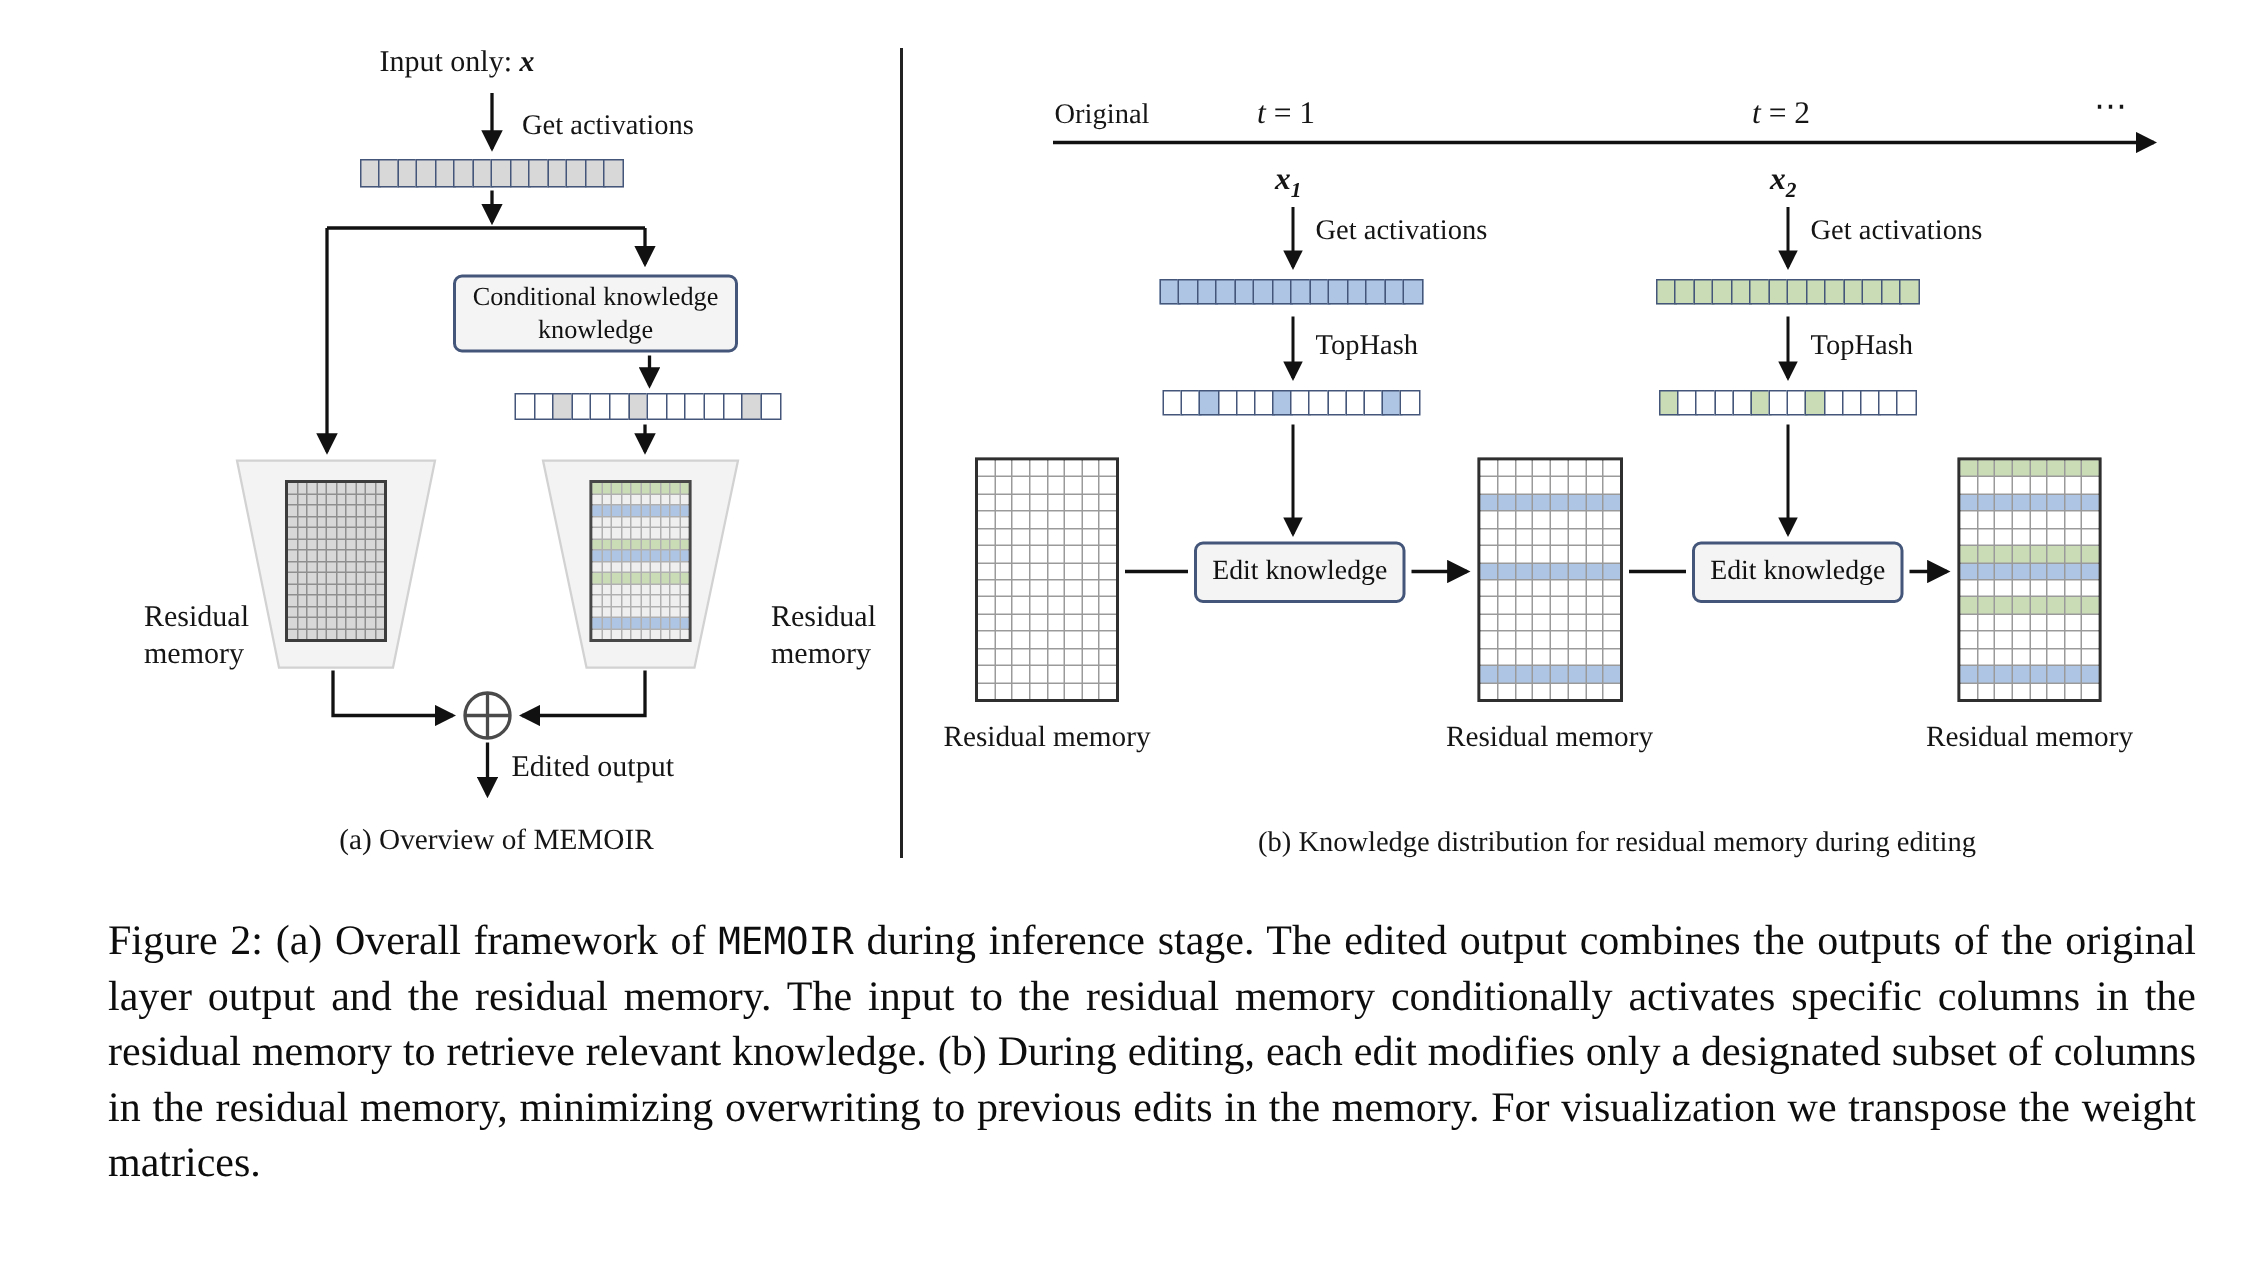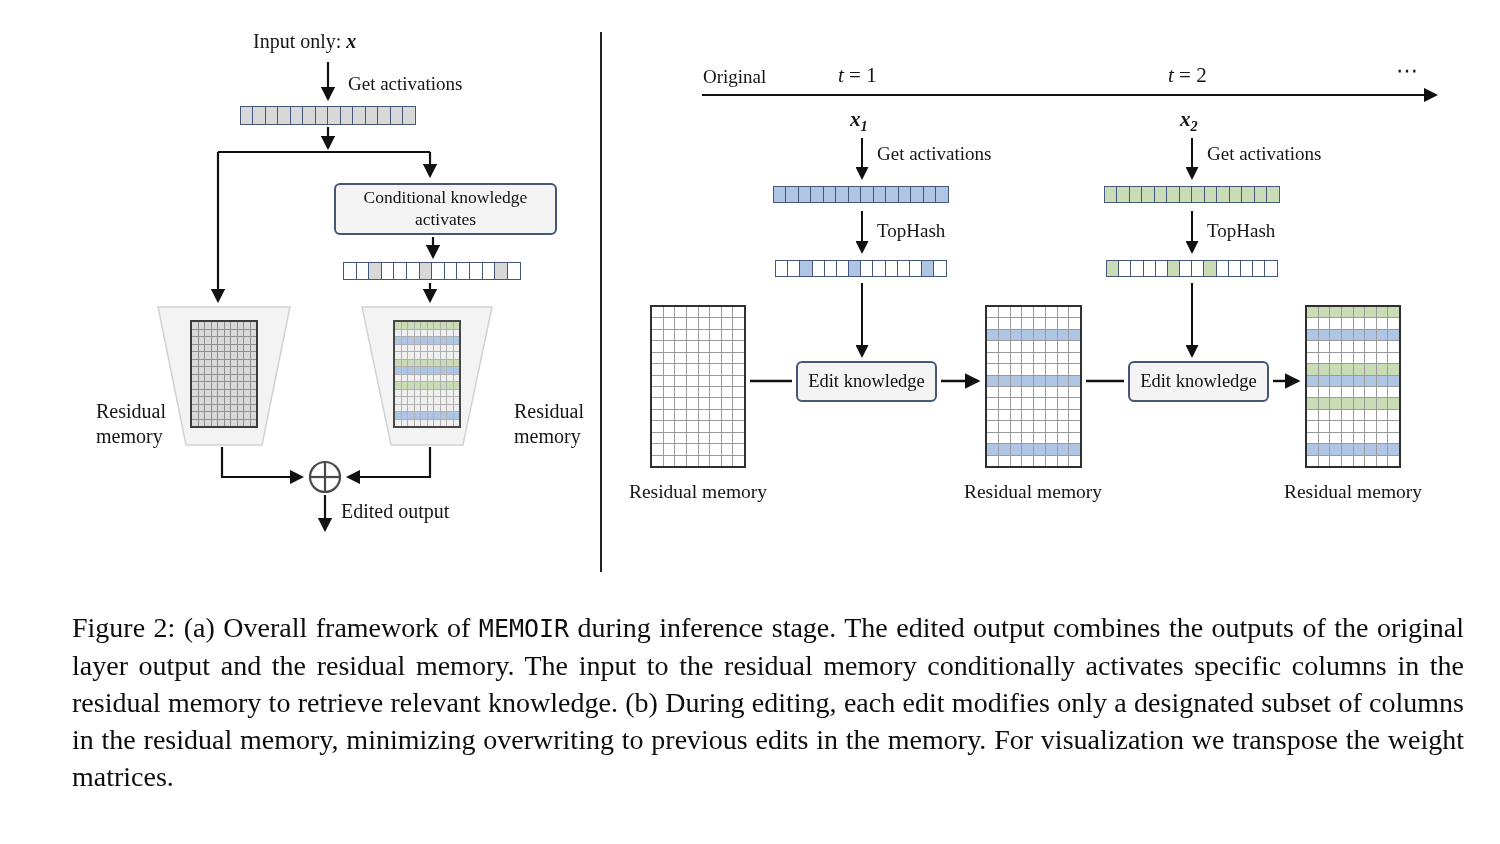--- a/index.html
+++ b/index.html
@@ -100,7 +100,7 @@
       <div class="vcell" style="background: rgb(216, 216, 216);"></div>
     </div>
 
-  <div class="navybox" style="left:334px;top:183px;width:223px;height:52px;font-size:17.5px;">
+  <div class="navybox" style="left:302px;top:183px;width:190px;height:52px;font-size:17.5px;">
     <span>Conditional knowledge</span>
     <span>activates</span>
   </div>

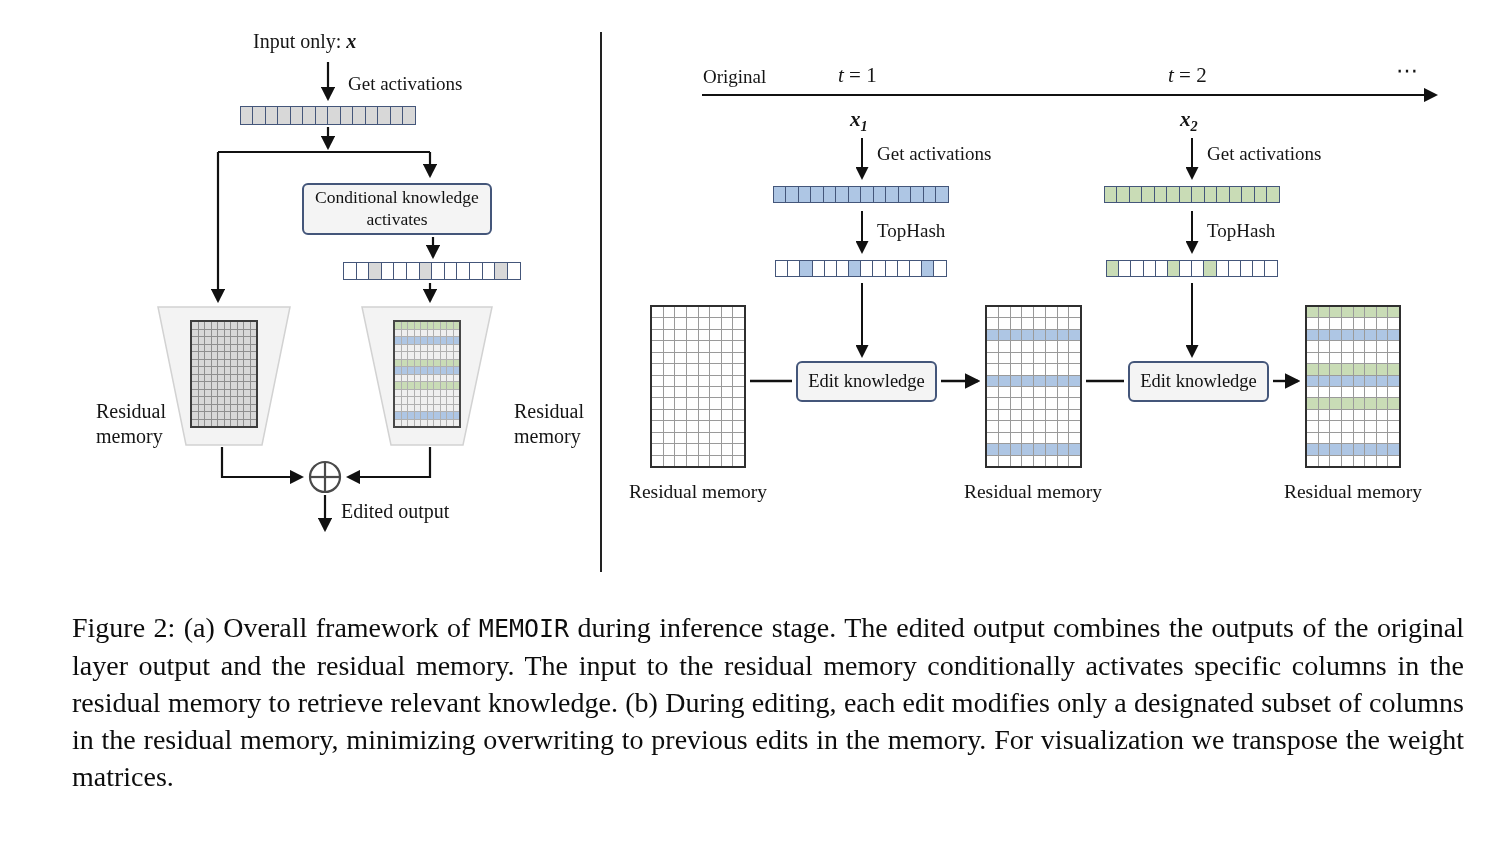--- a/index.html
+++ b/index.html
@@ -102,7 +102,7 @@
 
   <div class="navybox" style="left:302px;top:183px;width:190px;height:52px;font-size:17.5px;">
     <span>Conditional knowledge</span>
-    <span>activates</span>
+    <span>knowledge</span>
   </div>
 
   <div class="vec" style="left:343px;top:262px;width:178px;height:18px;">

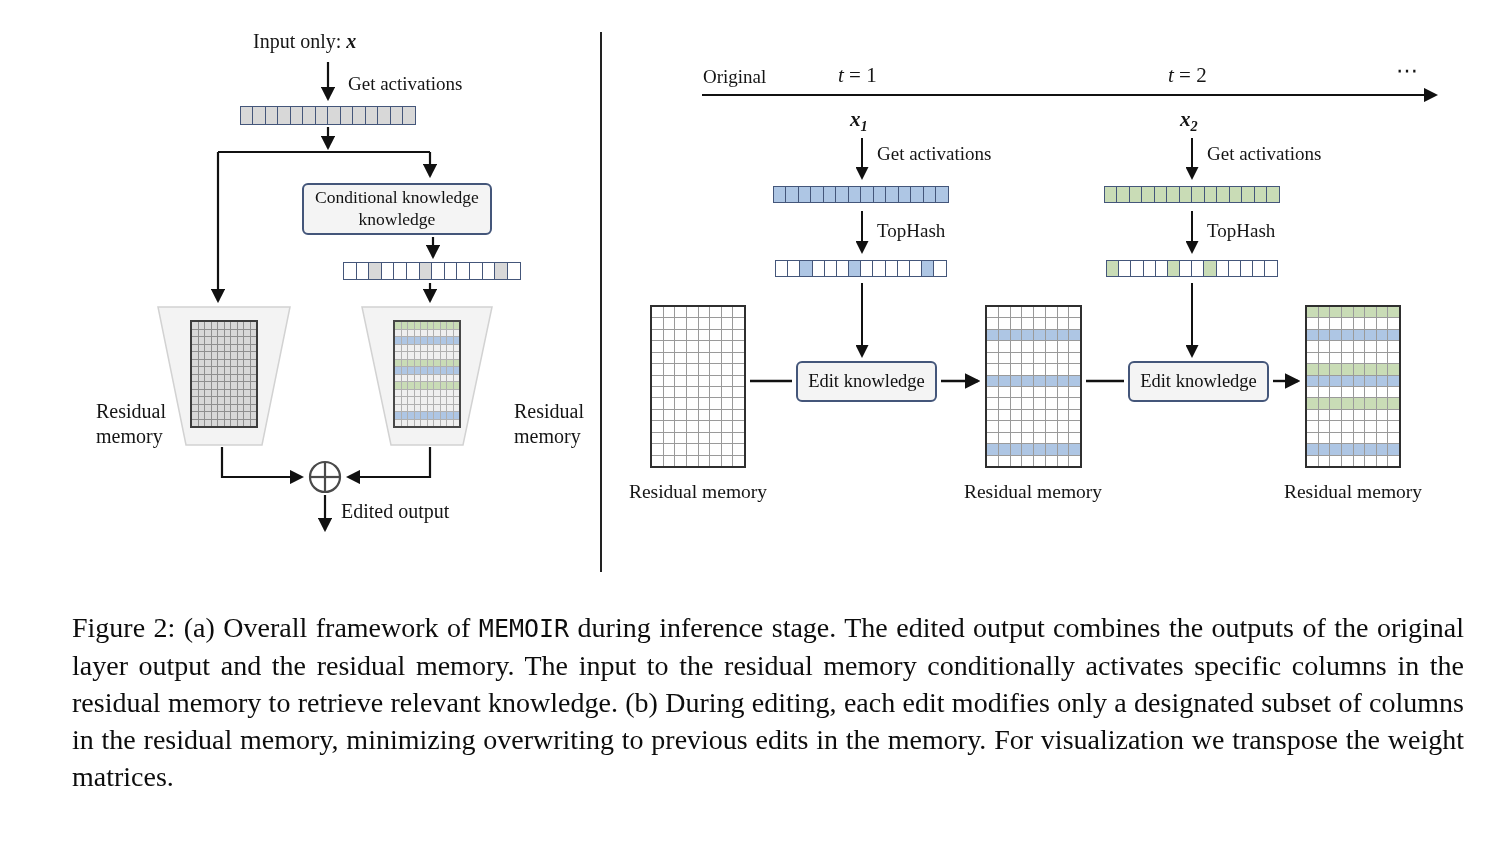--- a/index.html
+++ b/index.html
@@ -418,6 +418,7 @@
 
   <div class="lbl" style="left:341px;top:500px;font-size:20px;">Edited output</div>
 
+  <div class="capt" style="left:156px;top:550px;width:350px;">(a) Overview of MEMOIR</div>
 
   <div class="lbl" style="left:703px;top:66px;font-size:19px;">Original</div>
   <div class="lbl" style="left:838px;top:63px;font-size:21px;">

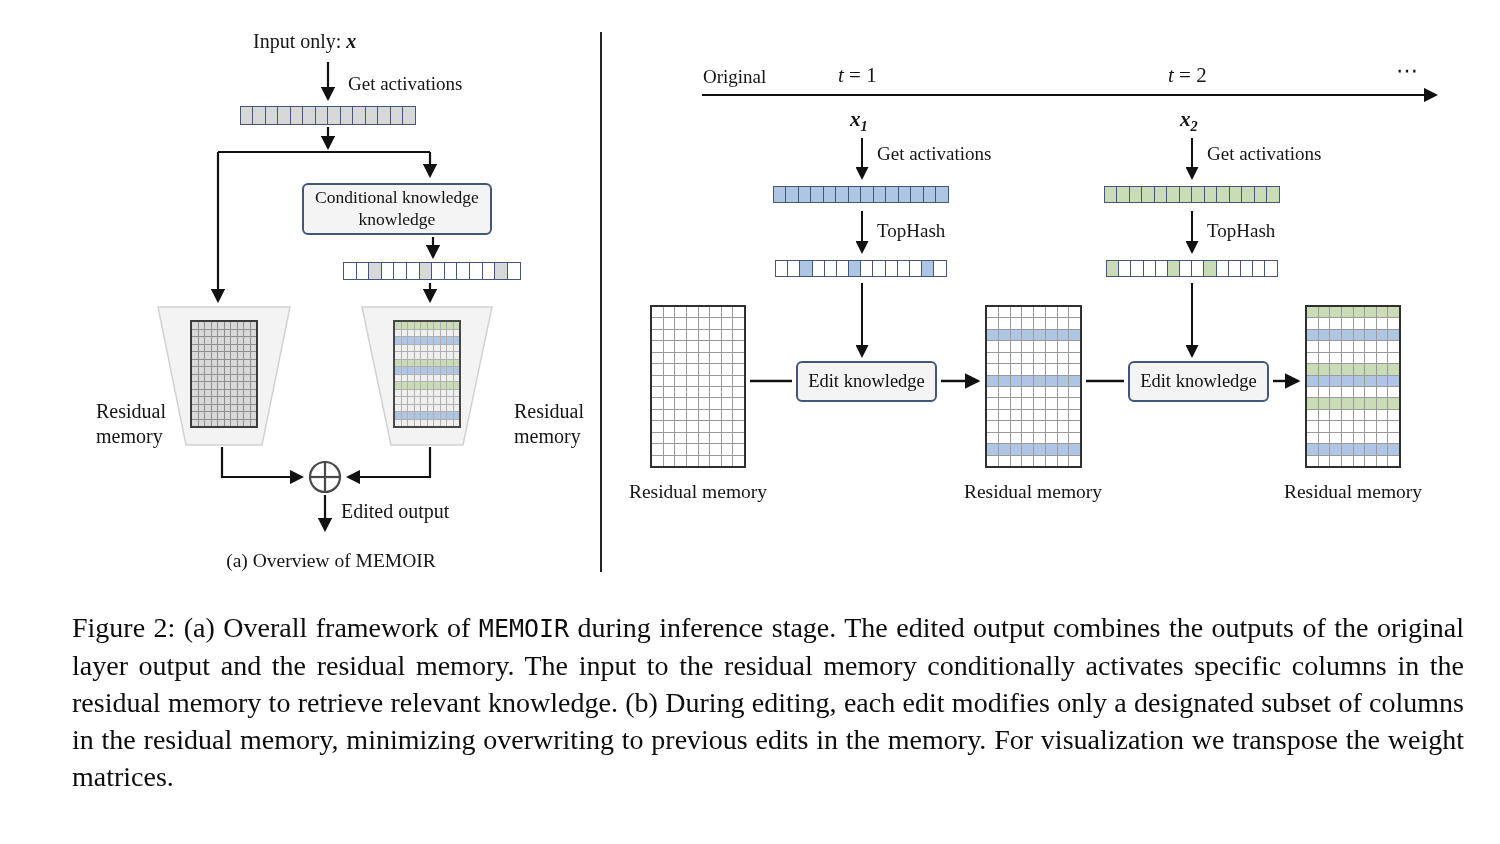--- a/index.html
+++ b/index.html
@@ -864,6 +864,7 @@
   <div class="capt" style="left:948px;top:481px;width:170px;font-size:19.5px;">Residual memory</div>
   <div class="capt" style="left:1268px;top:481px;width:170px;font-size:19.5px;">Residual memory</div>
 
+  <div class="capt" style="left:748px;top:551px;width:660px;font-size:19px;">(b) Knowledge distribution for residual memory during editing</div>
 
   <div id="figcap"><span>Figure 2: (a) Overall framework of </span><span class="mono">MEMOIR</span><span> during inference stage. The edited output combines the outputs of the original layer output and the residual memory. The input to the residual memory conditionally activates specific columns in the residual memory to retrieve relevant knowledge. (b) During editing, each edit modifies only a designated subset of columns in the residual memory, minimizing overwriting to previous edits in the memory. For visualization we transpose the weight matrices.</span></div>
 

